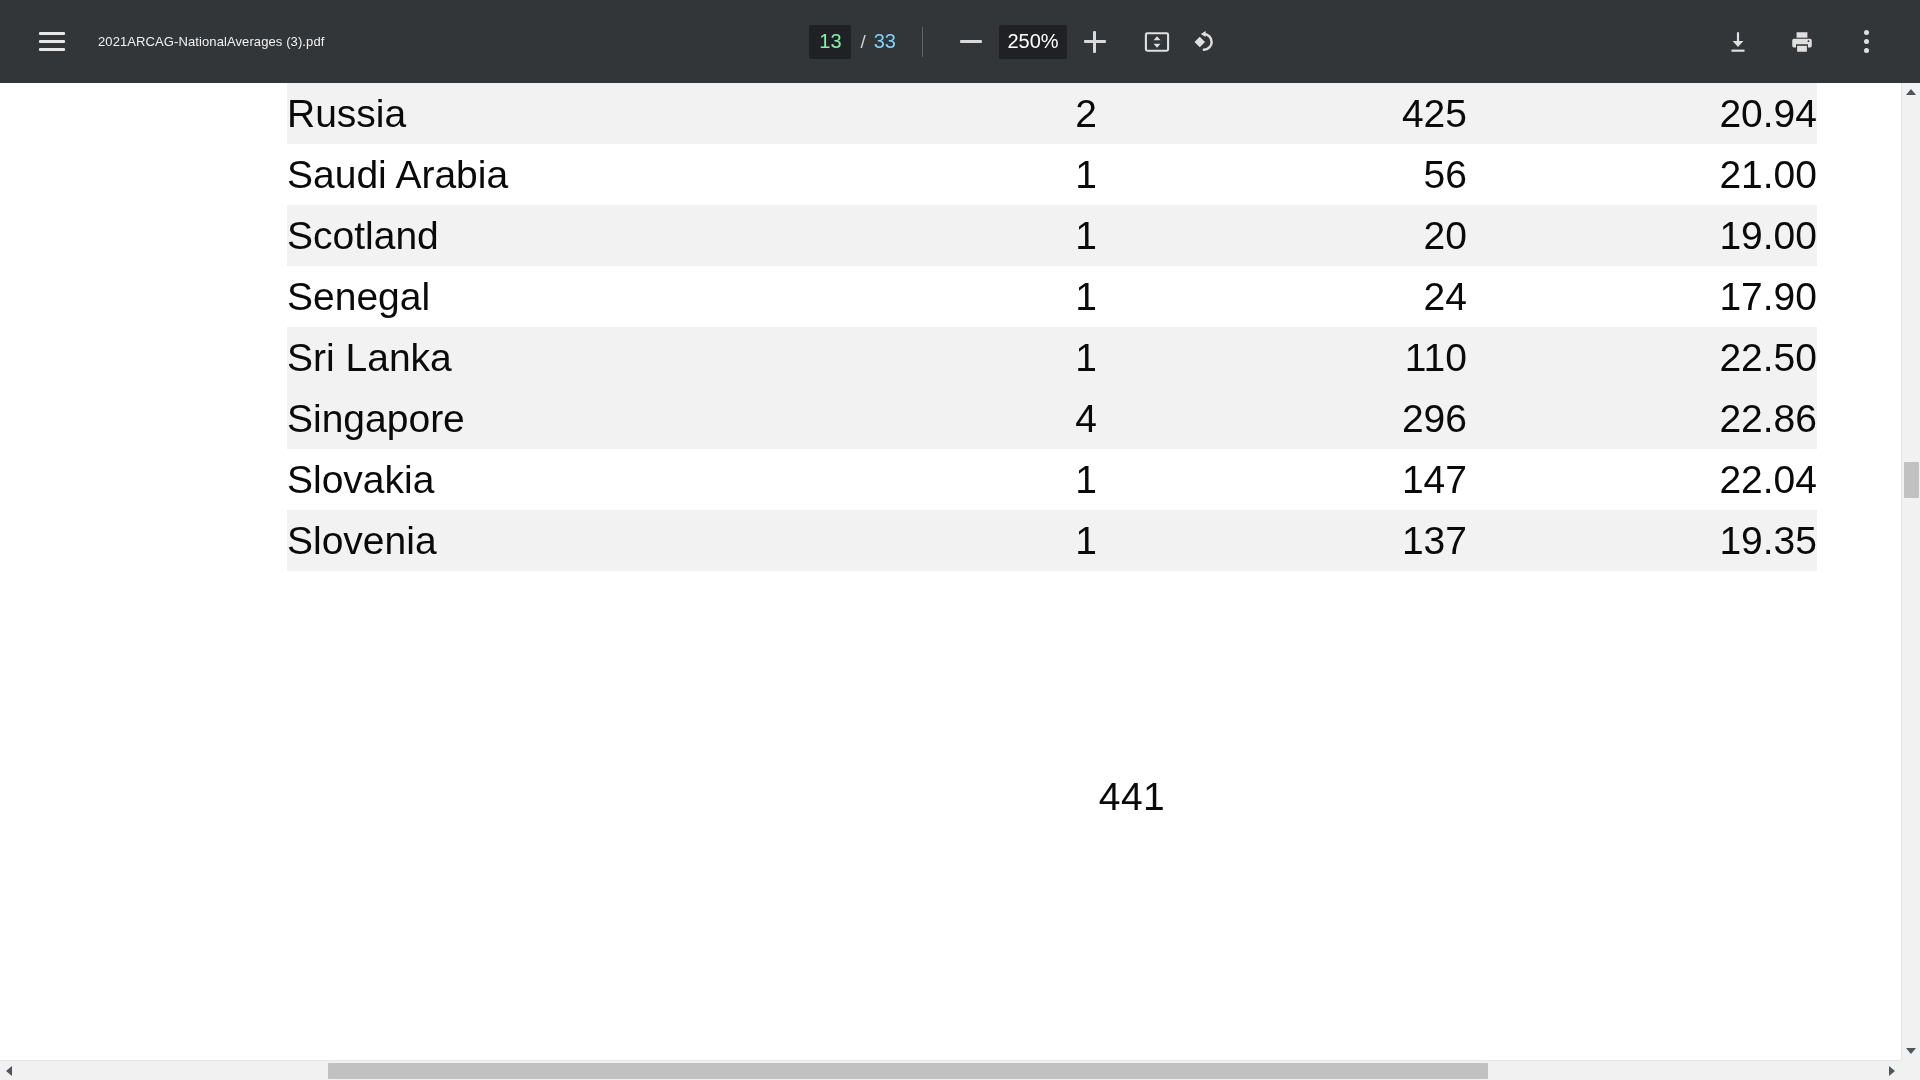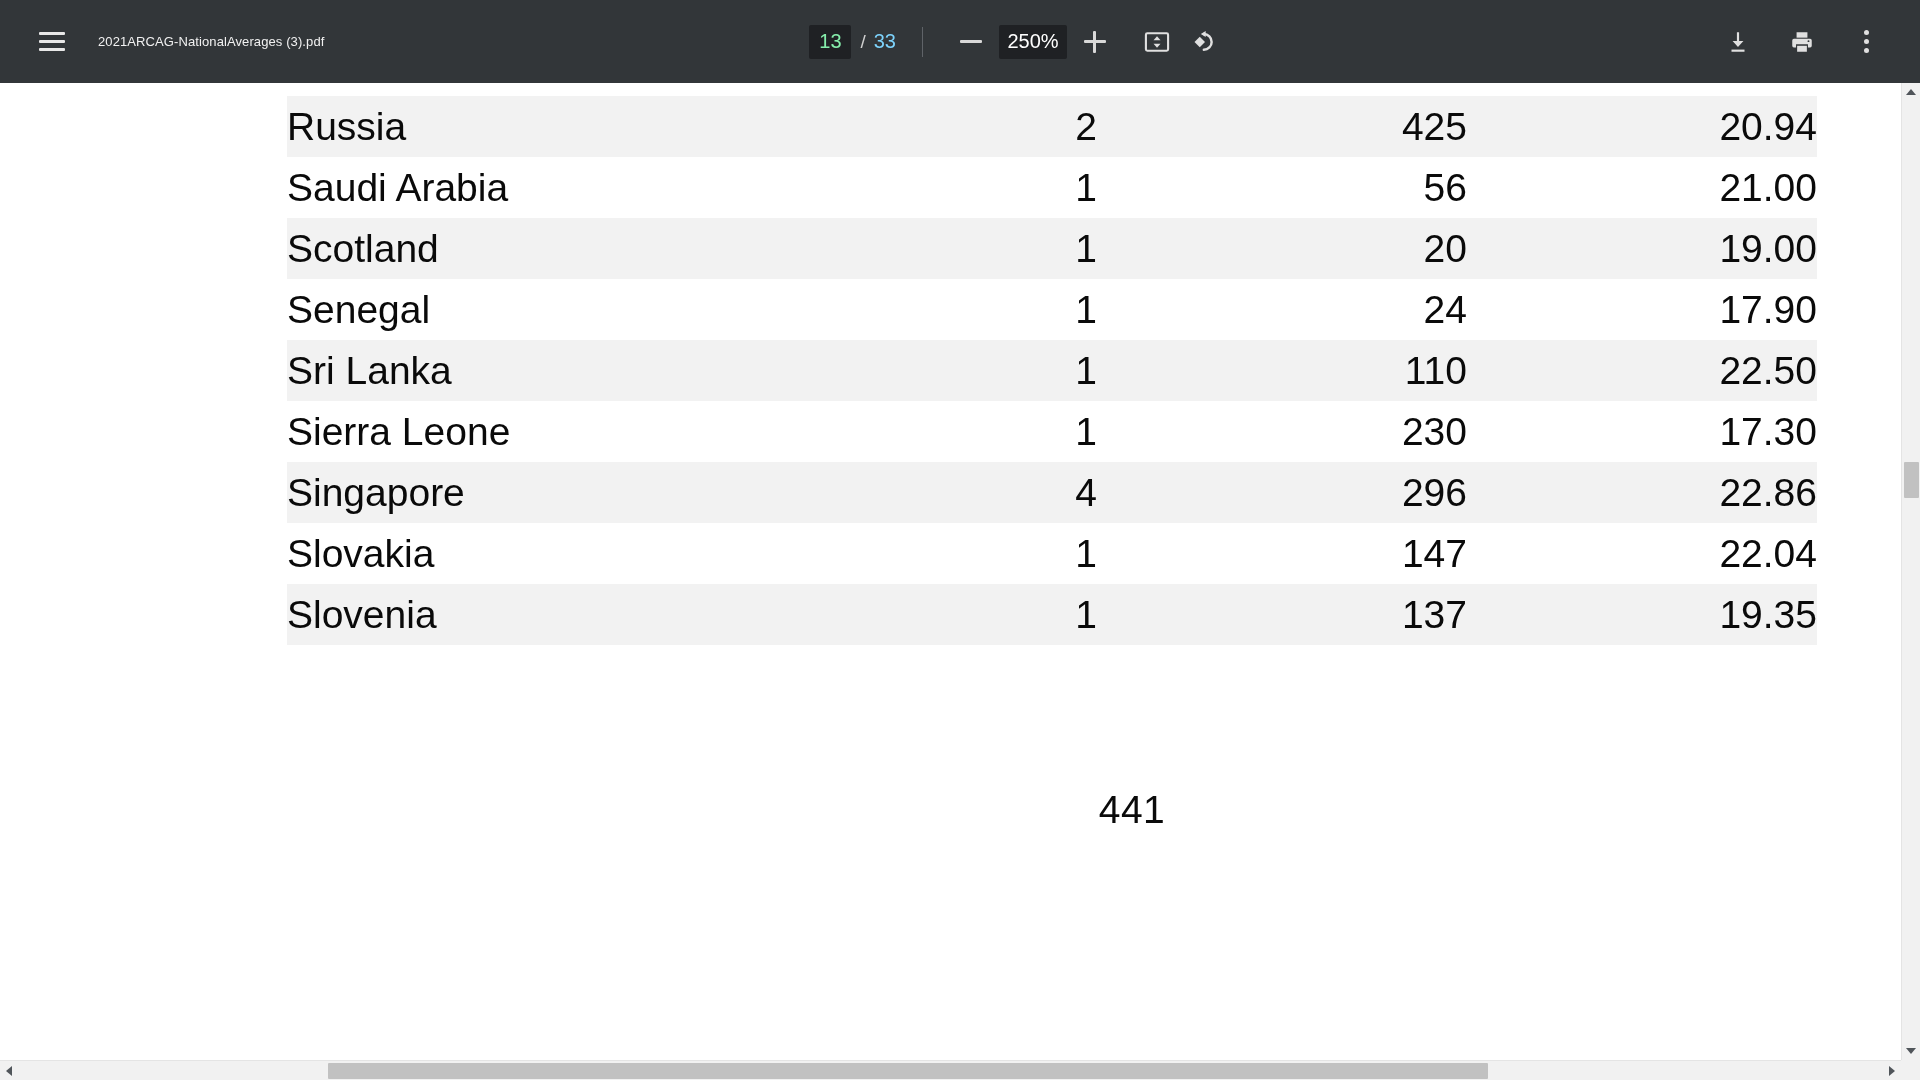--- a/index.html
+++ b/index.html
@@ -187,7 +187,7 @@
   
   .viewer {
     position: absolute;
-    top: 96px;
+    top: 83px;
     left: 0;
     width: 1901px;
     height: 819px;

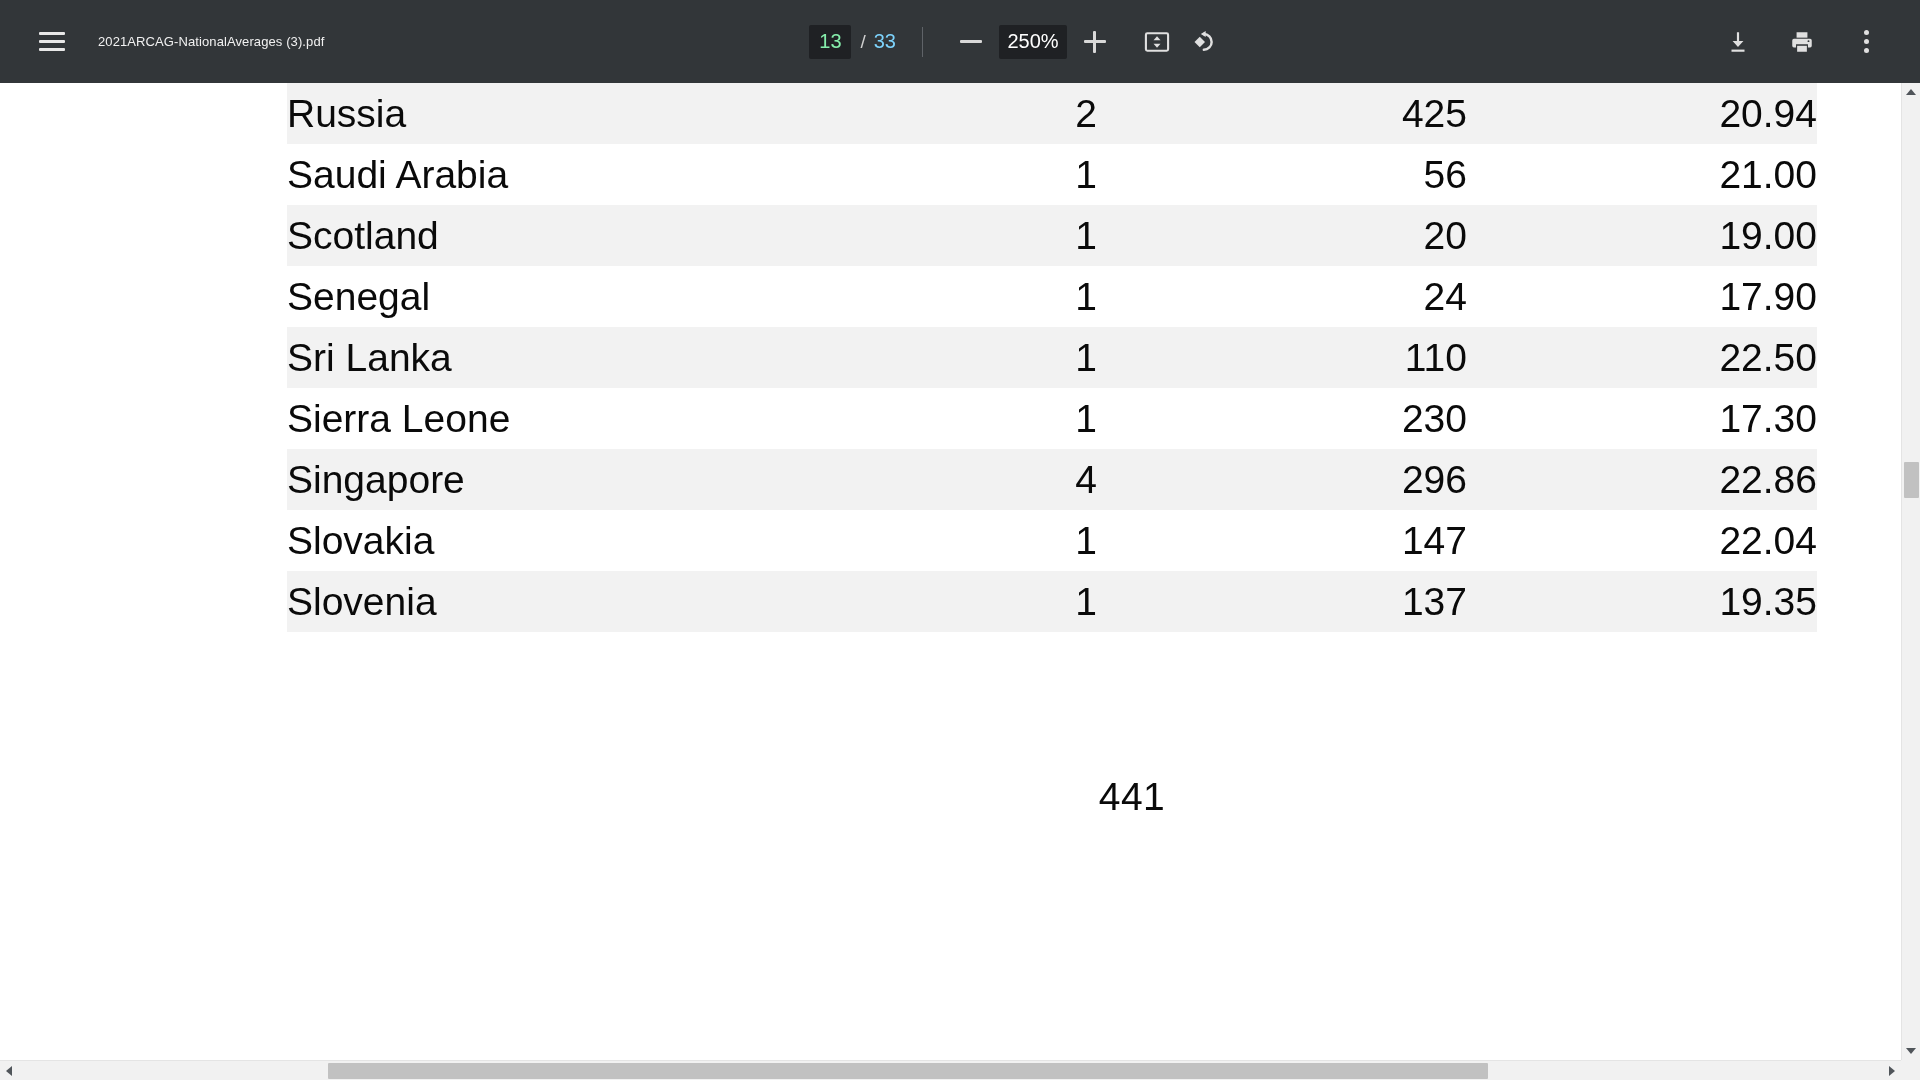--- a/index.html
+++ b/index.html
@@ -489,12 +489,6 @@
             <td class="col-tests">110</td>
             <td class="col-score">22.50</td>
           </tr>
-          <tr class="plain">
-            <td class="col-country">Sierra Leone</td>
-            <td class="col-count">1</td>
-            <td class="col-tests">230</td>
-            <td class="col-score">17.30</td>
-          </tr>
           <tr class="striped">
             <td class="col-country">Singapore</td>
             <td class="col-count">4</td>

